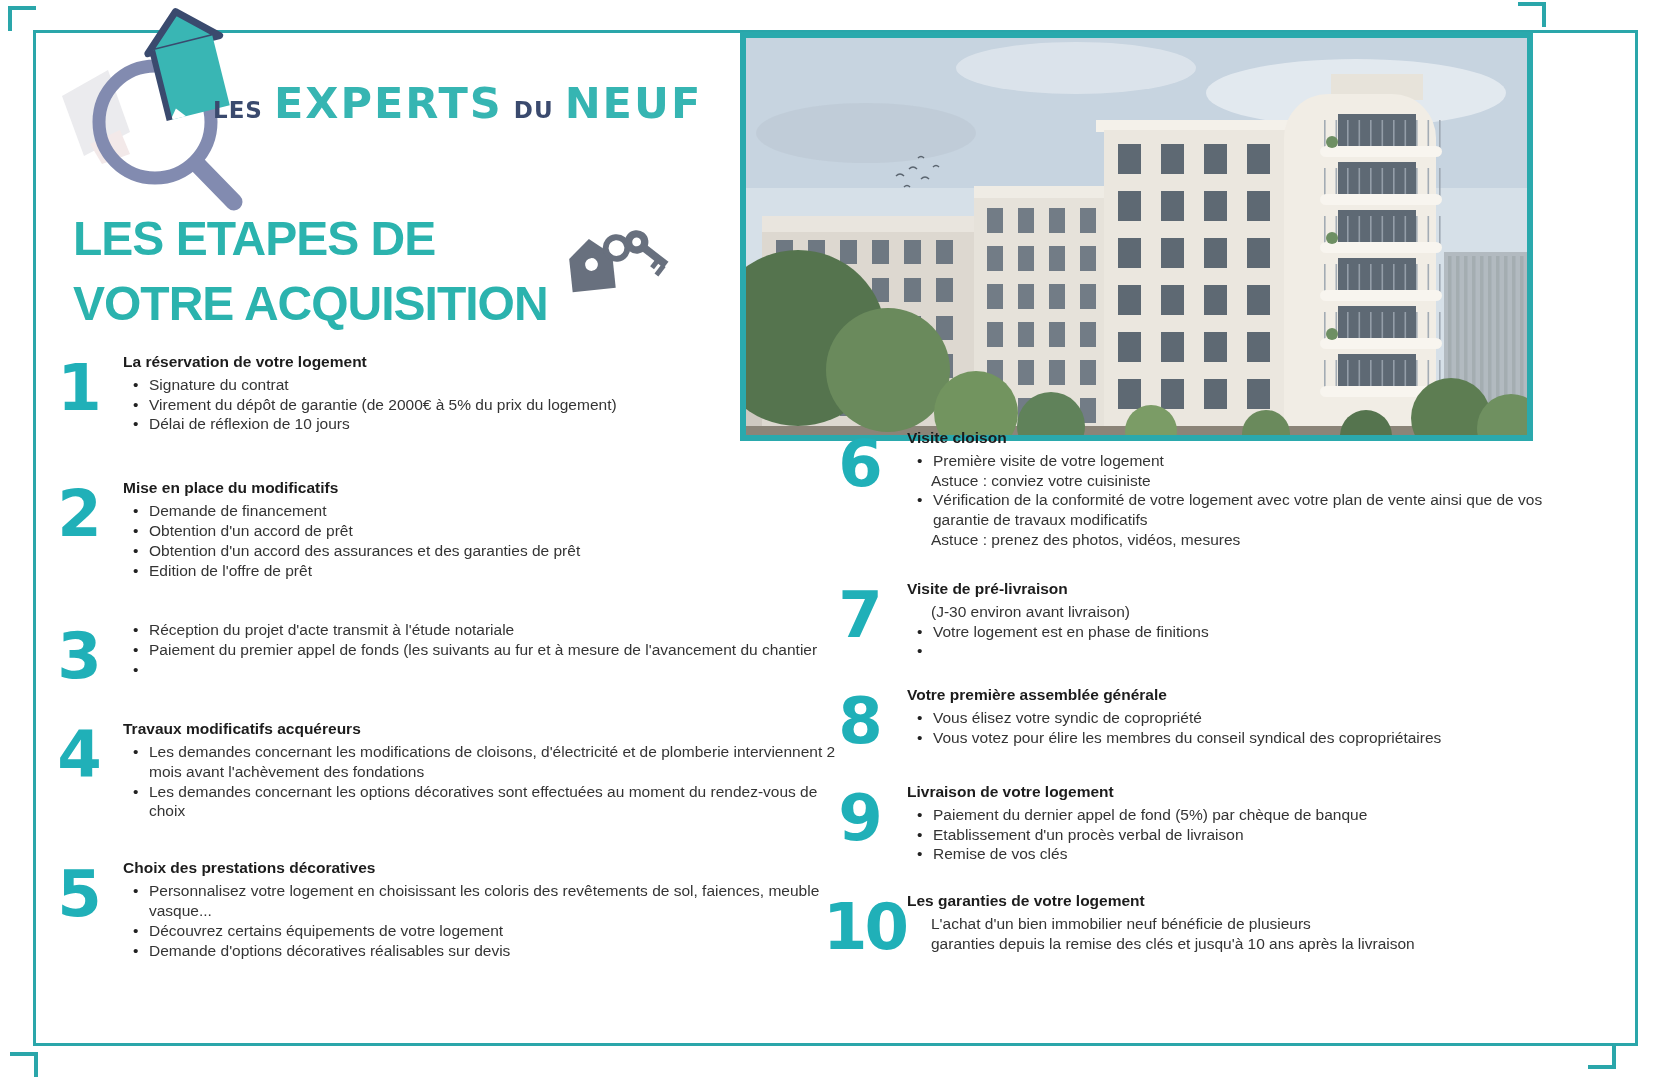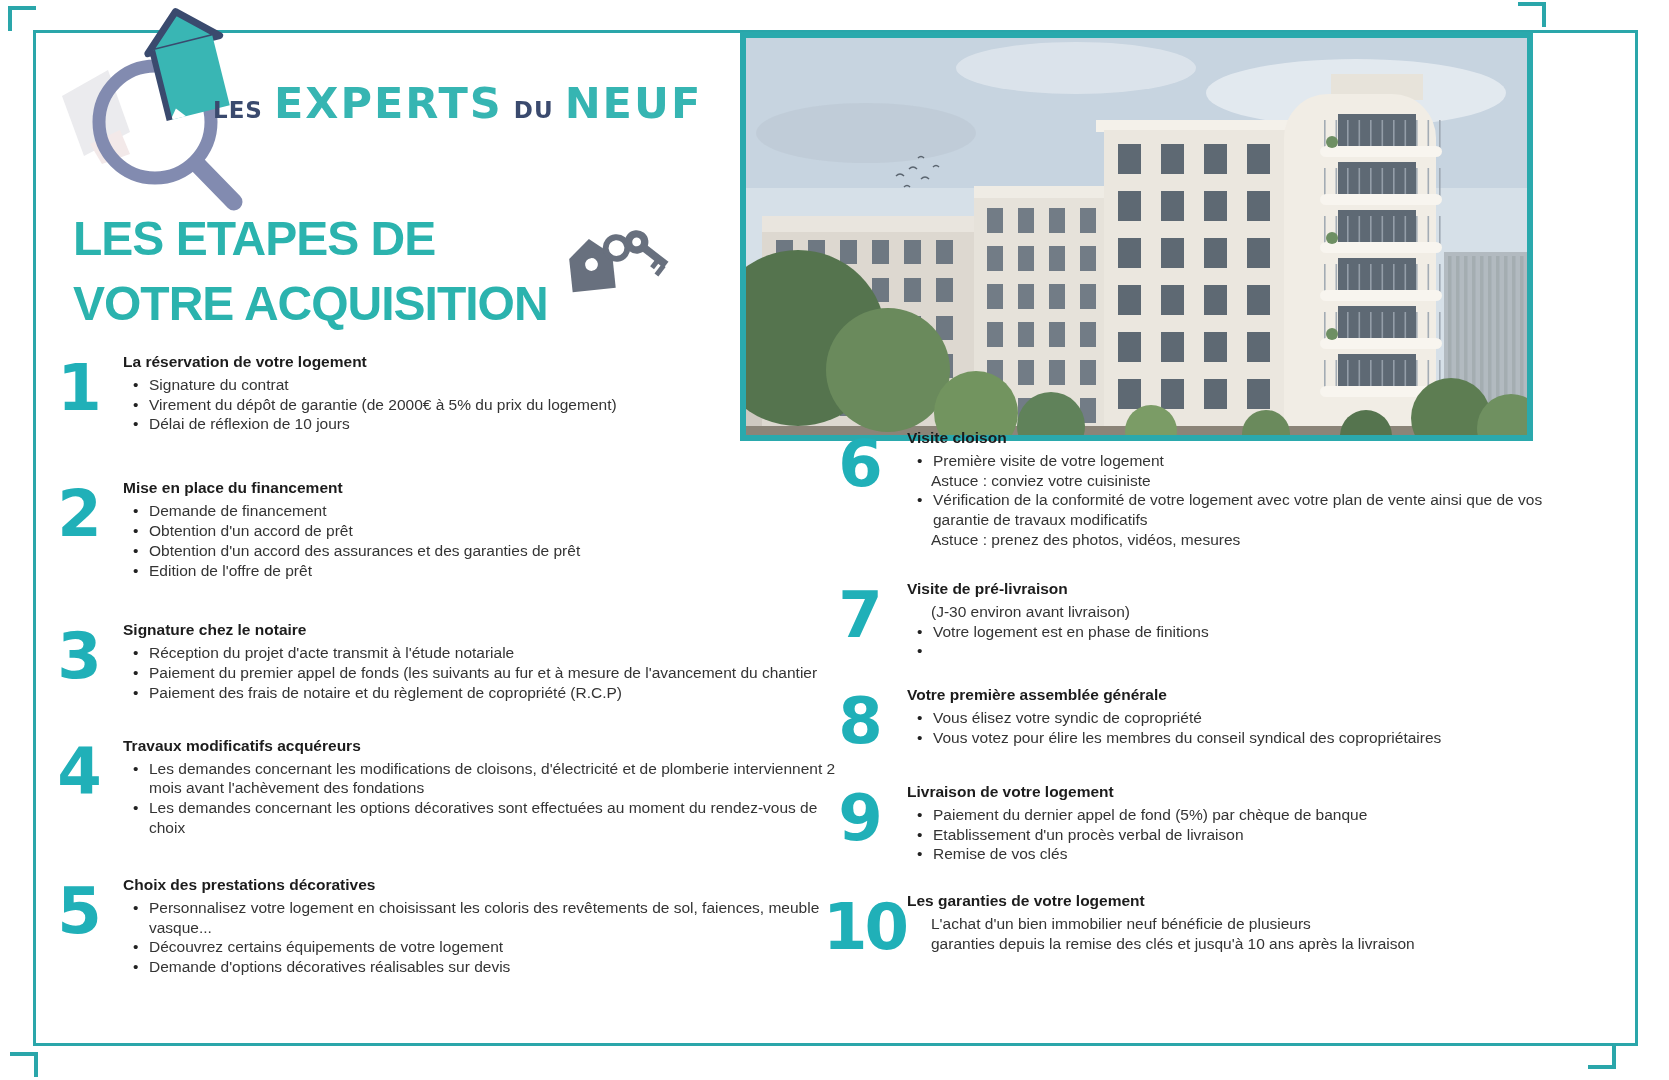--- a/index.html
+++ b/index.html
@@ -354,7 +354,7 @@
   <section class="step">
     <div class="num">2</div>
     <div class="content">
-      <h3 class="step-title">Mise en place du financement</h3>
+      <h3 class="step-title">Mise en place du modificatifs</h3>
       <div class="items">
               <div class="item bullet">
                 <span class="dot">•</span>

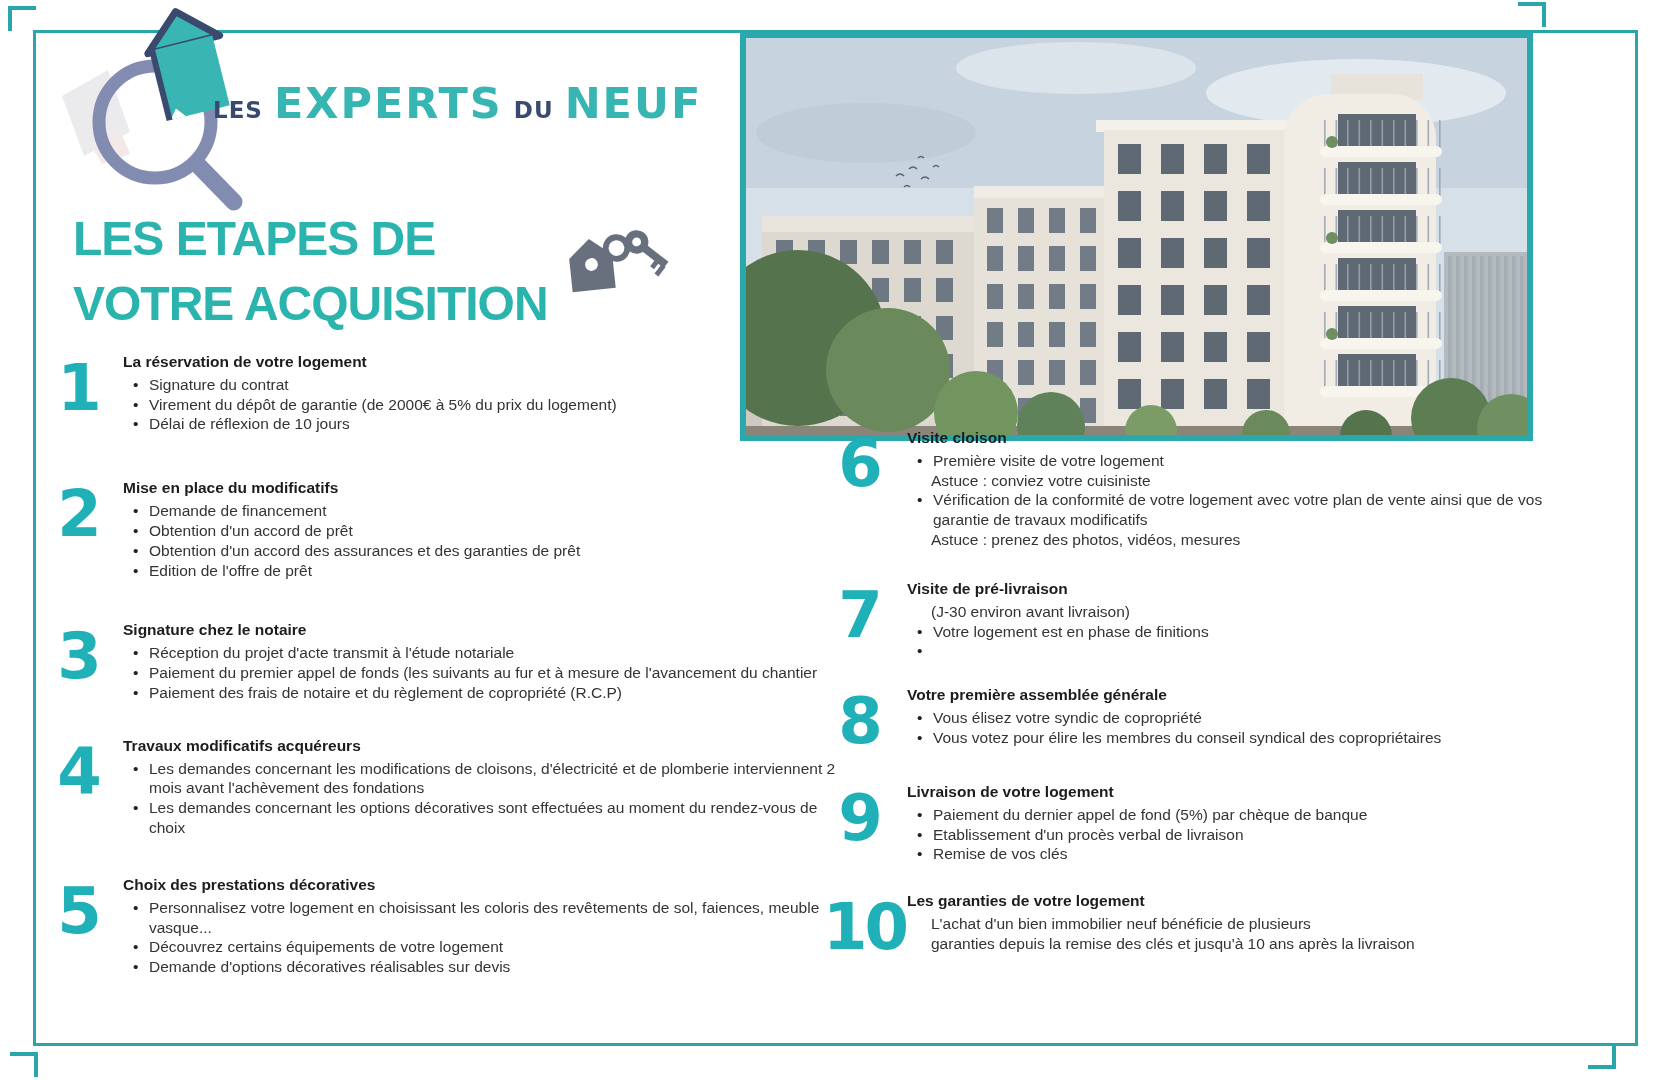--- a/index.html
+++ b/index.html
@@ -379,7 +379,6 @@
   <section class="step">
     <div class="num">3</div>
     <div class="content">
-      <h3 class="step-title">Signature chez le notaire</h3>
       <div class="items">
               <div class="item bullet">
                 <span class="dot">•</span>

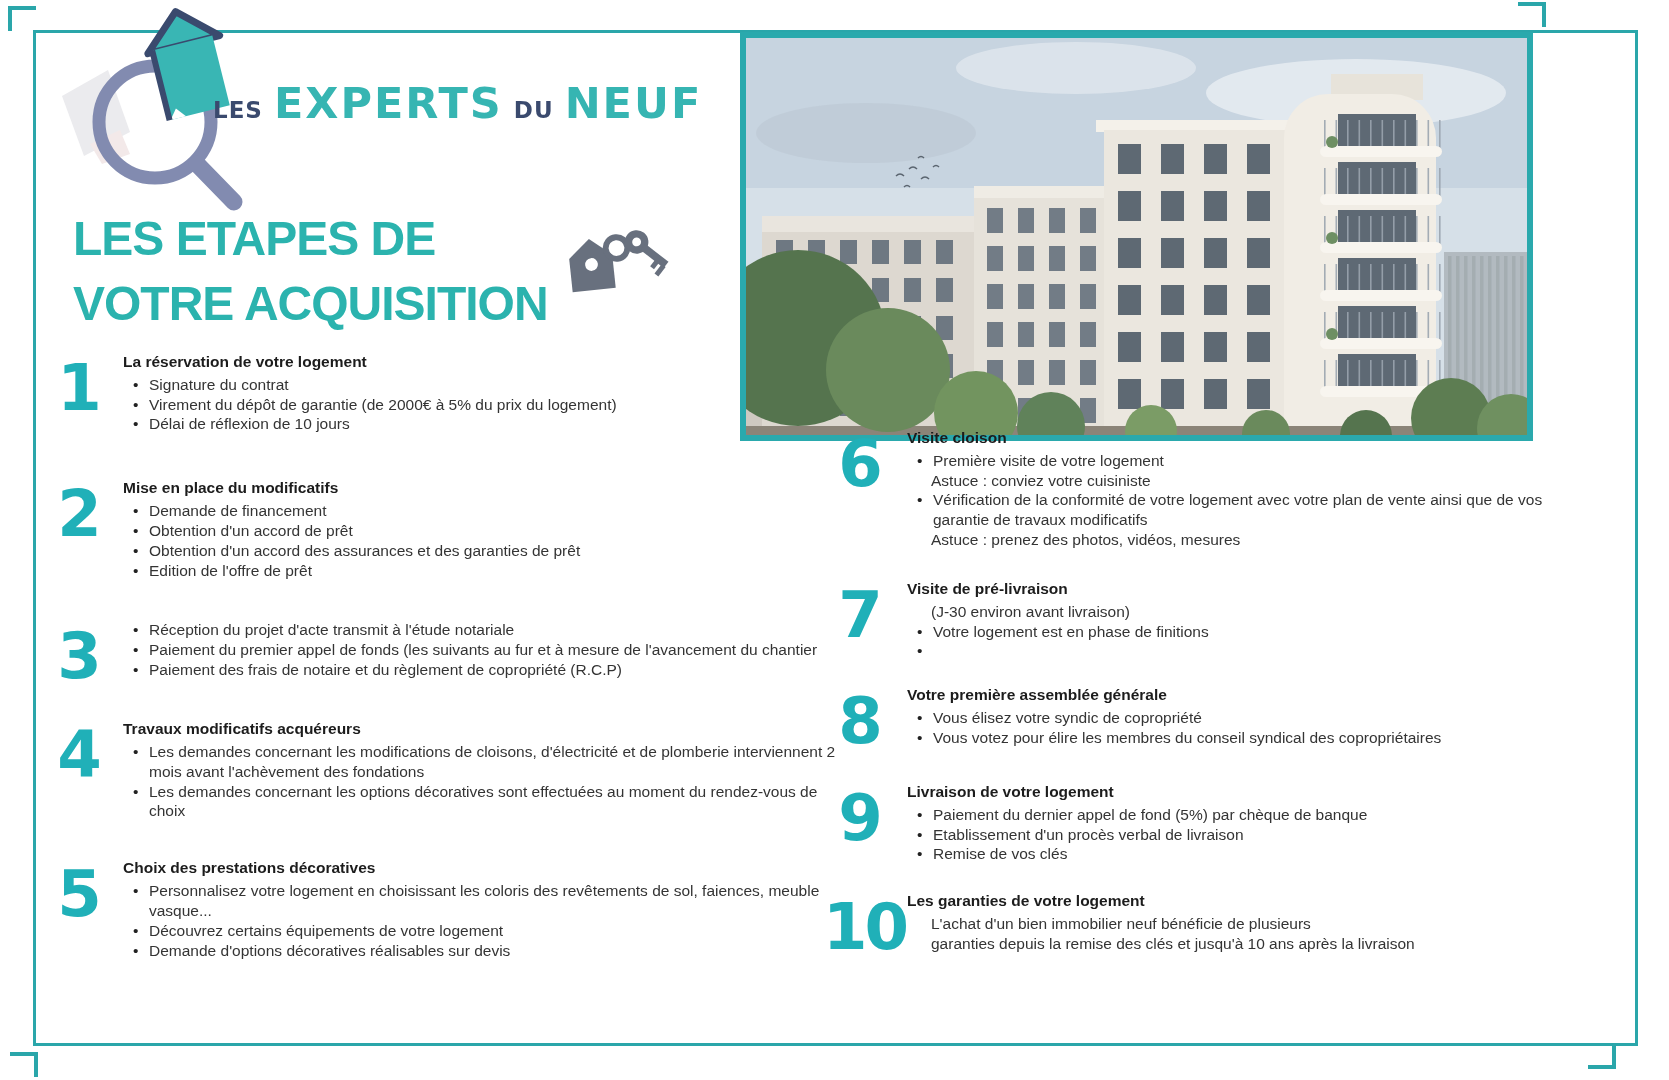--- a/index.html
+++ b/index.html
@@ -390,7 +390,6 @@
               </div>
               <div class="item bullet">
                 <span class="dot">•</span>
-                <span class="txt">Paiement des frais de notaire et du règlement de copropriété (R.C.P)</span>
               </div>
             </div>
     </div>

